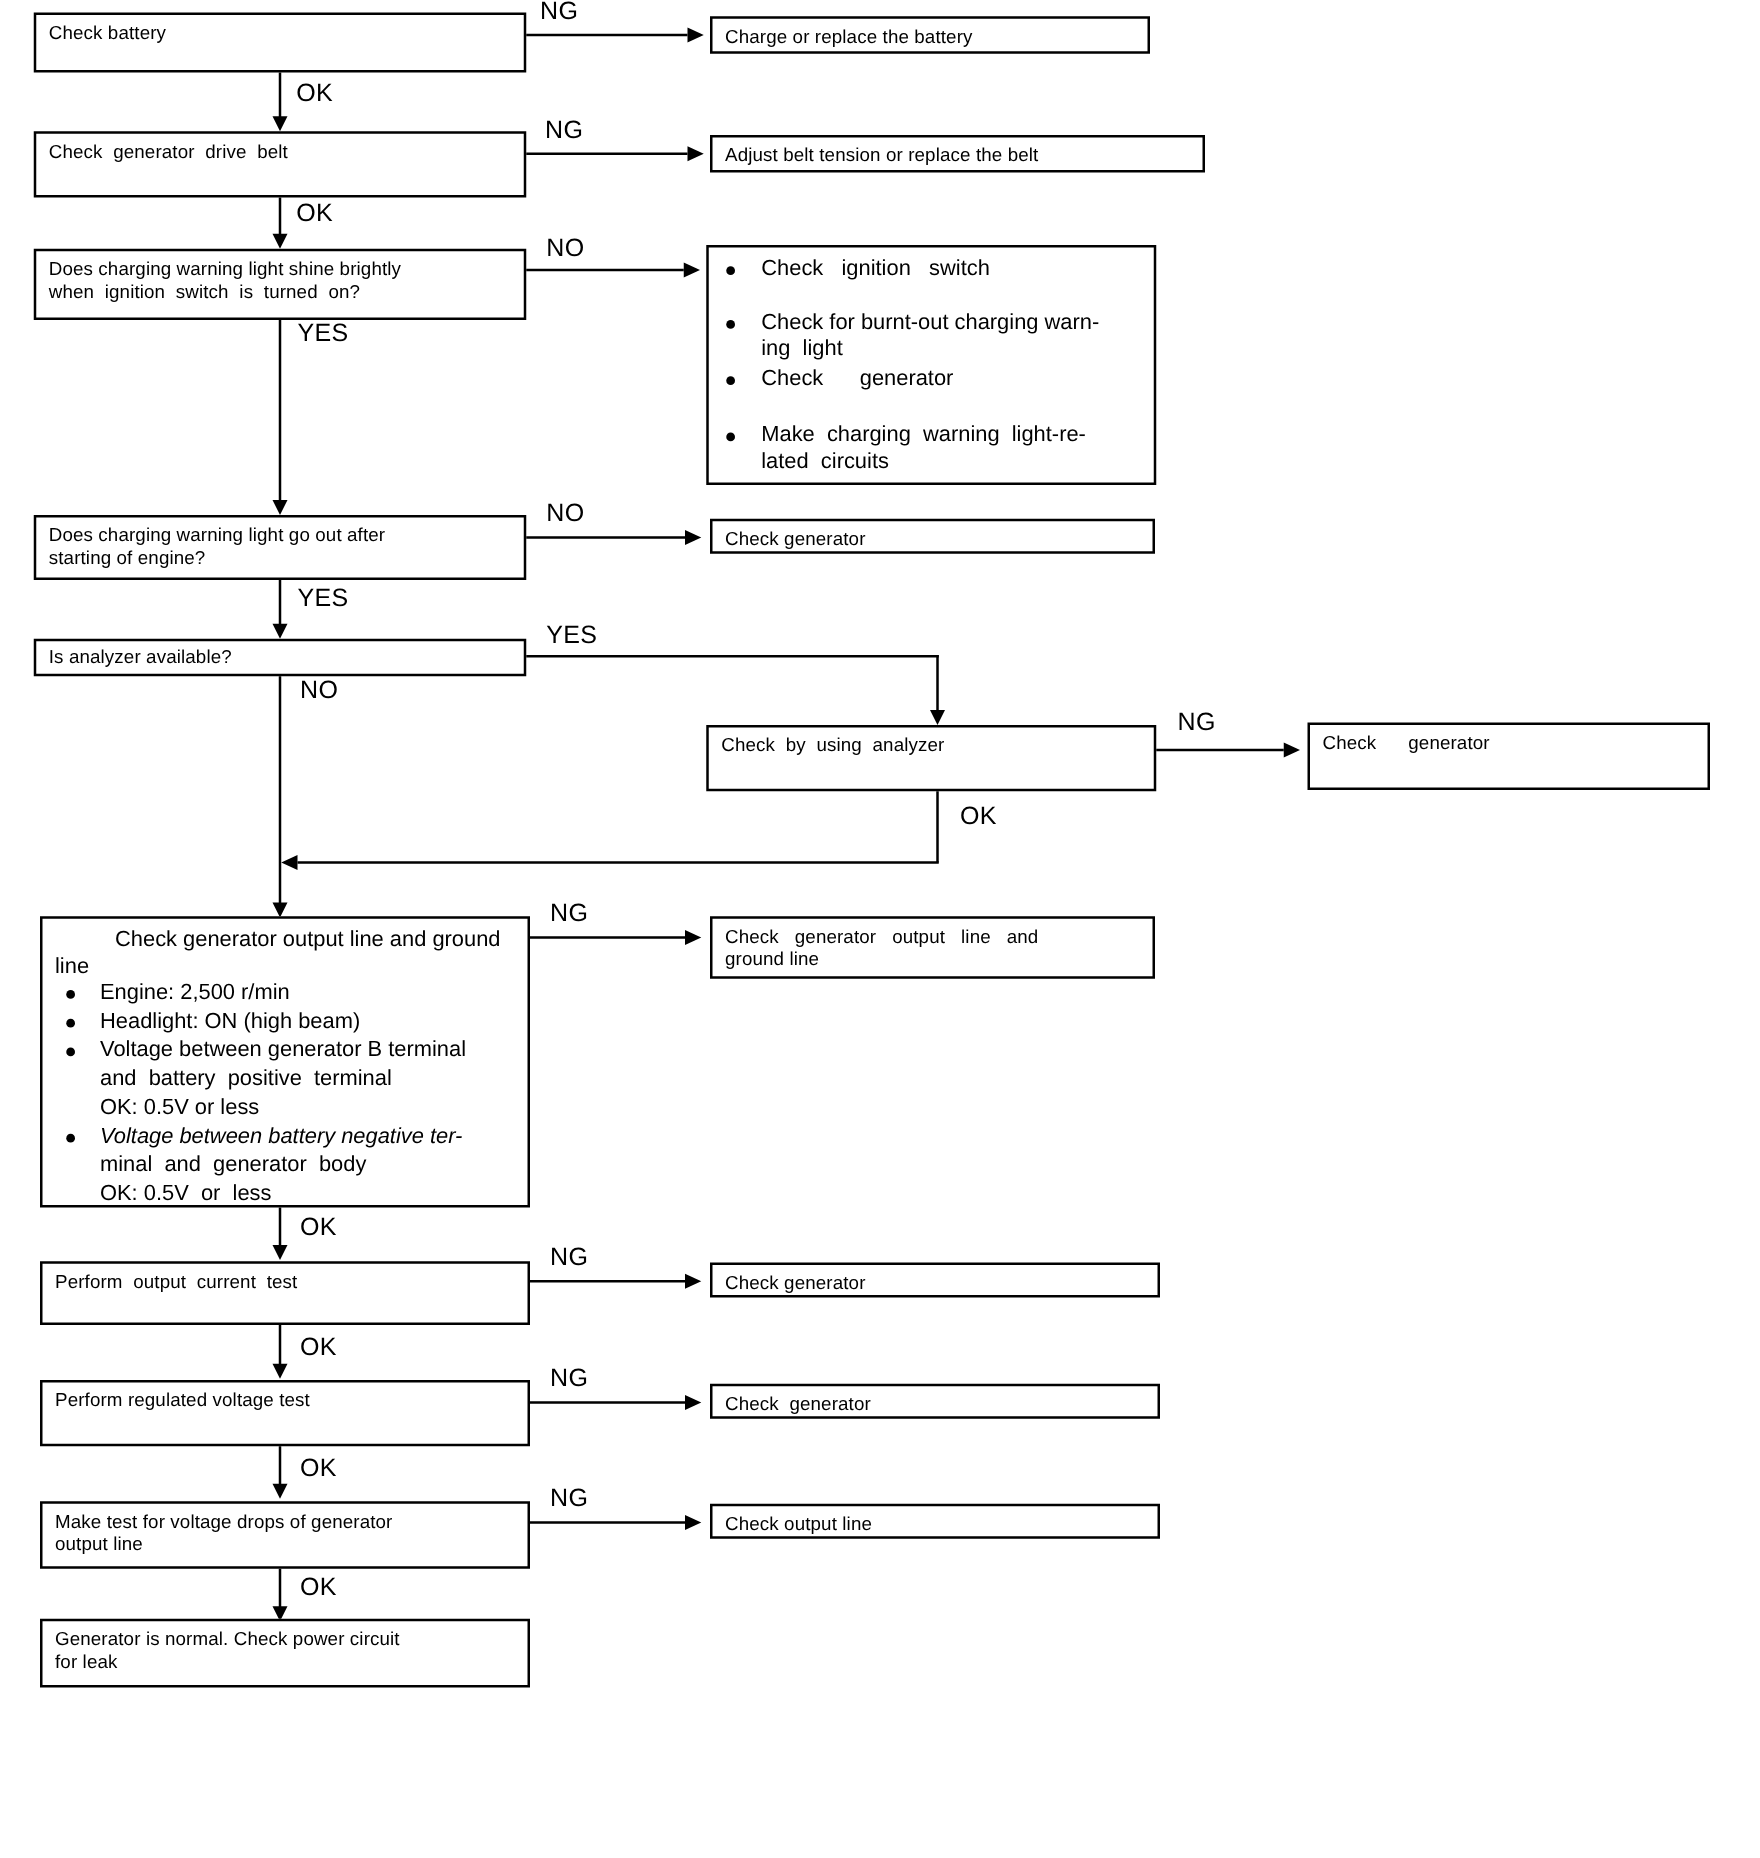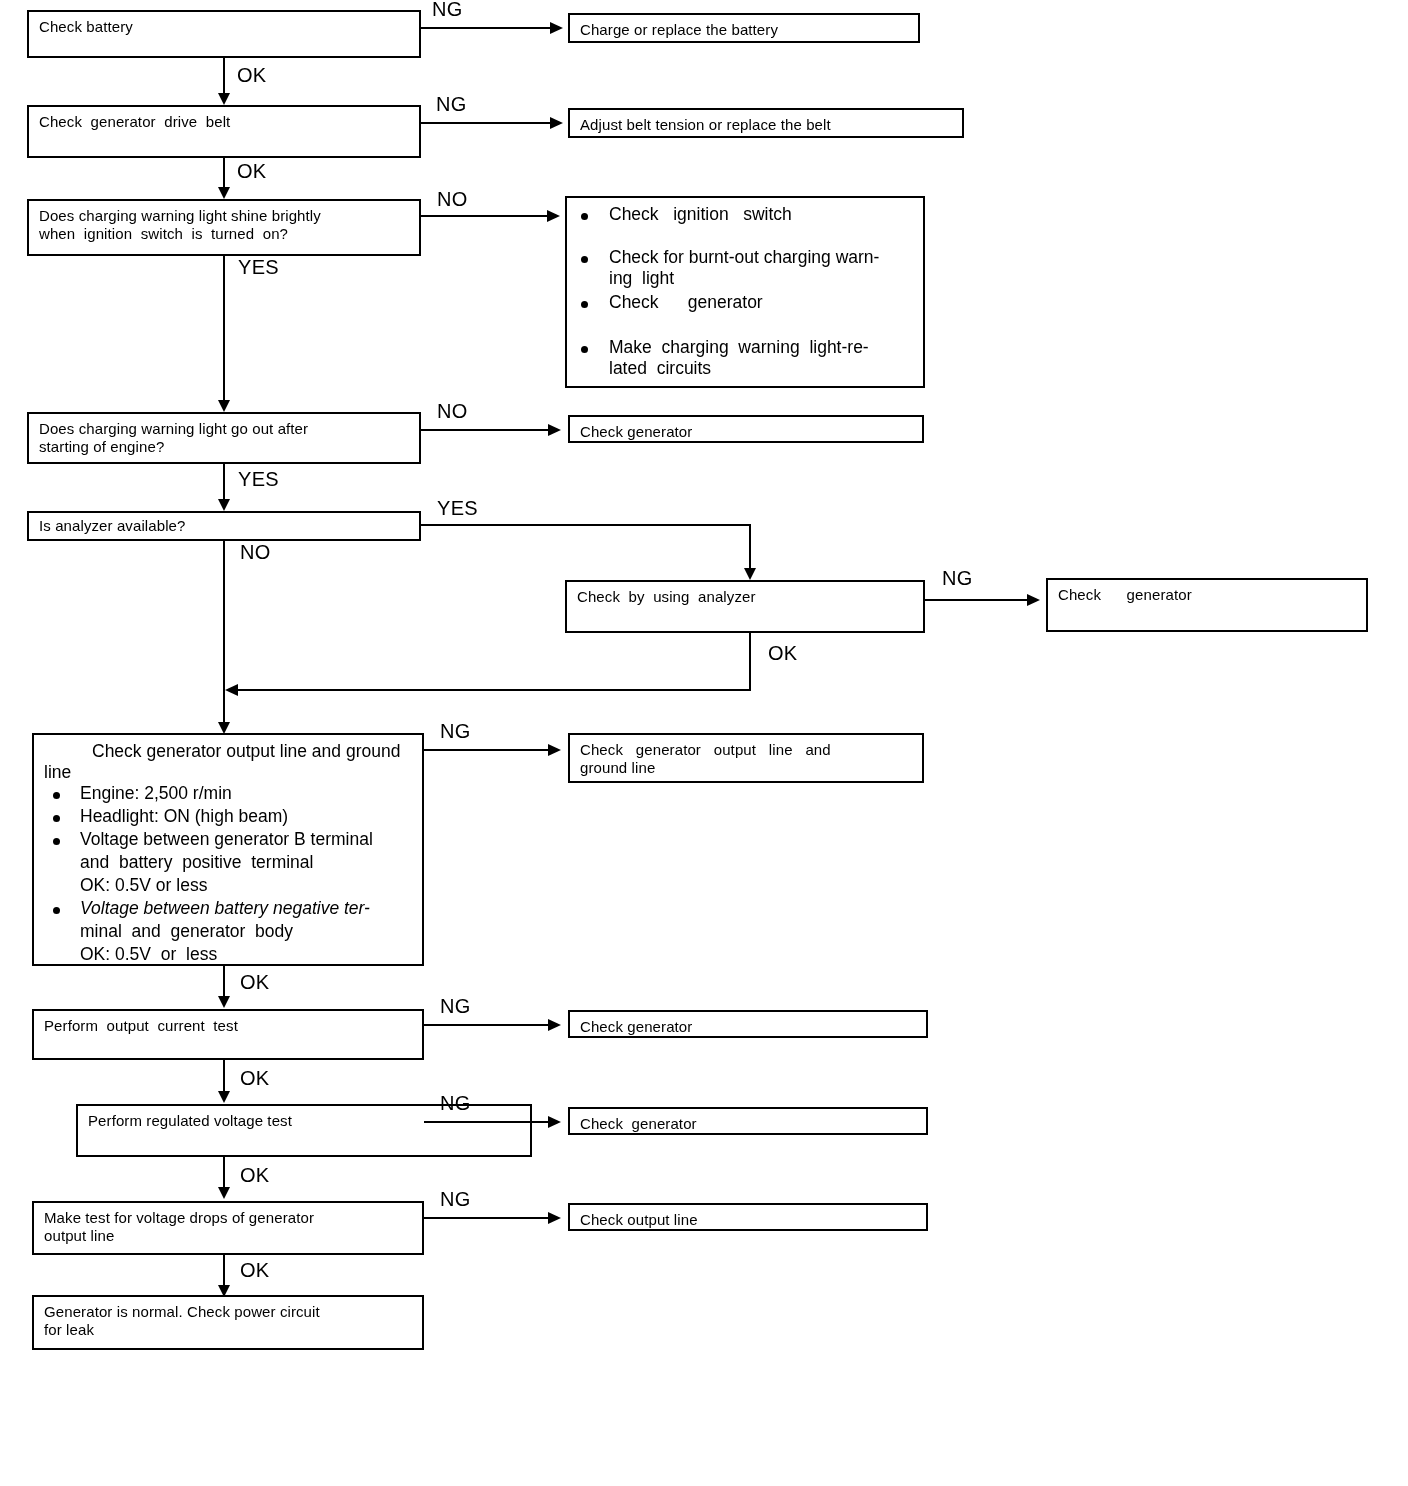--- a/index.html
+++ b/index.html
@@ -247,7 +247,7 @@
   <div class="arrow-down" style="left:218px; top:1091px;"></div>
   <div class="elabel" style="left:240px; top:1067px;">OK</div>
 
-  <div class="box" style="left:32px; top:1104px; width:456px; height:53px;margin-left:44px;">
+  <div class="box" style="left:32px; top:1104px; width:392px; height:53px;">
     <span class="ln">Perform regulated voltage test</span>
   </div>
 

